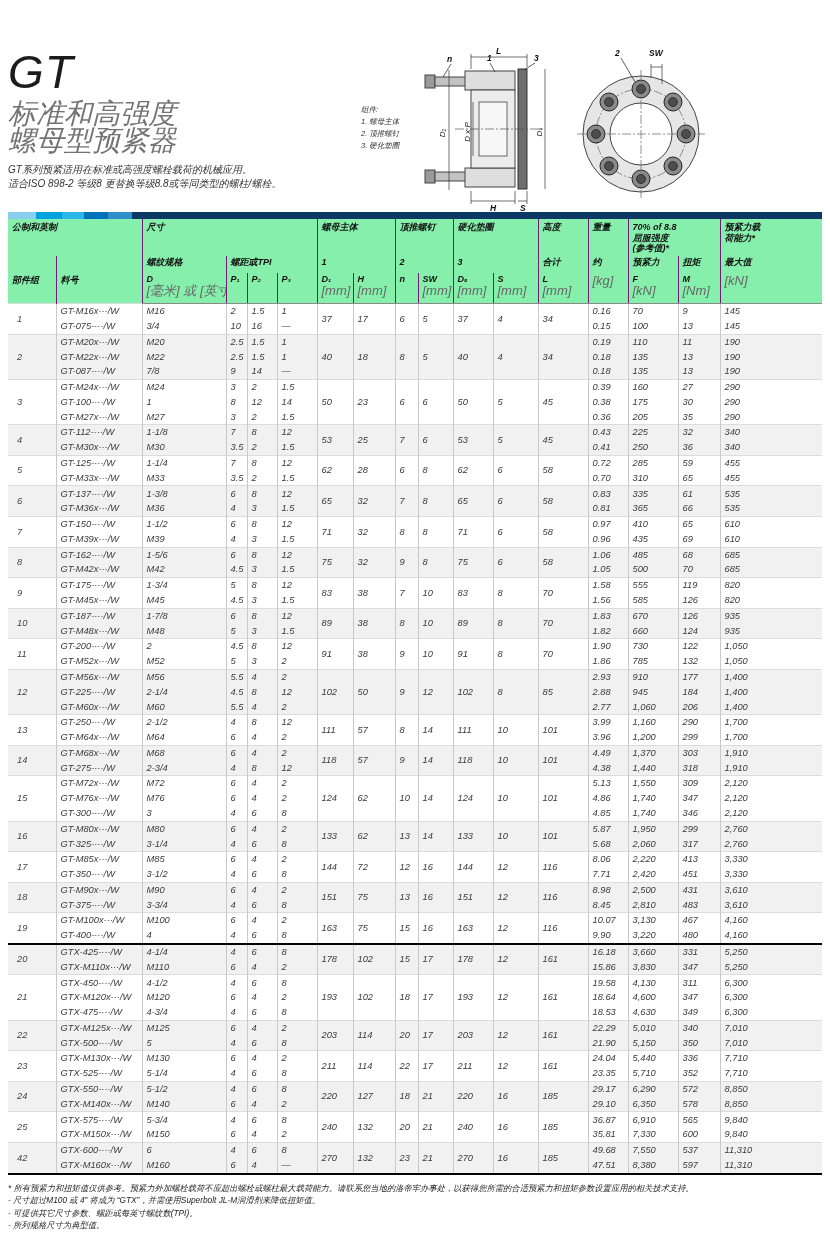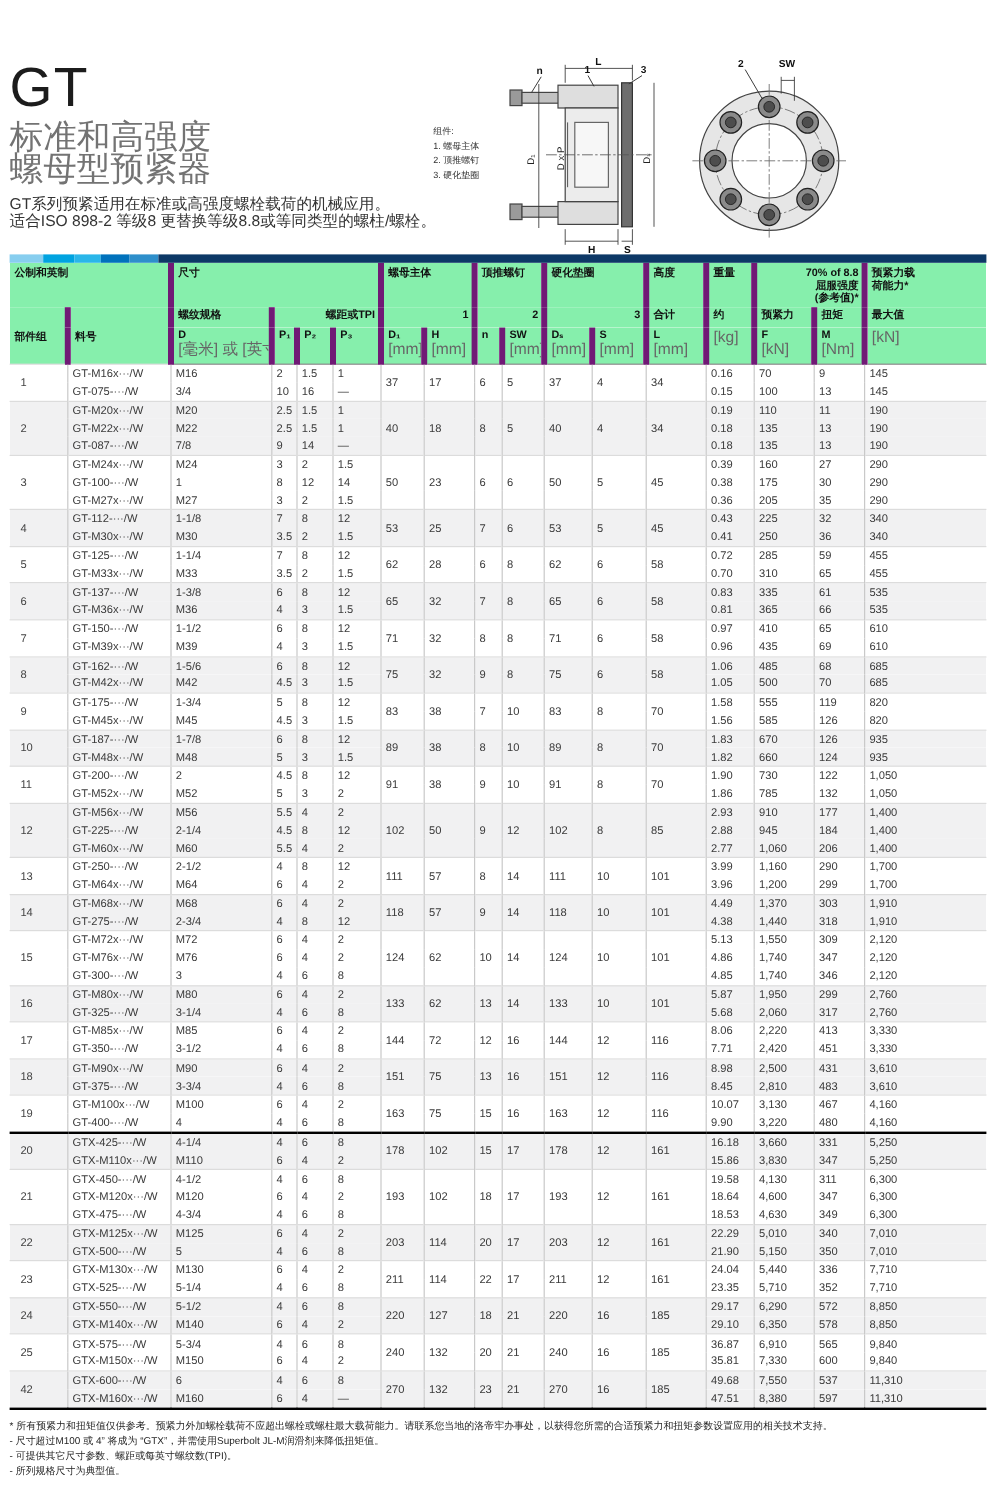--- a/index.html
+++ b/index.html
@@ -4,7 +4,7 @@
 <style>
   html,body{margin:0;padding:0;background:#fff;}
   body{width:830px;font-family:"Liberation Sans","DejaVu Sans",sans-serif;color:#222;}
-  .page{position:relative;width:719px;min-height:1249px;box-sizing:border-box;padding:0 8px;}
+  .page{position:relative;width:719px;min-height:1249px;box-sizing:border-box;padding:0 8px;font-style:italic;}
 
   
   .intro{position:relative;height:212px;padding-top:50px;box-sizing:border-box;}

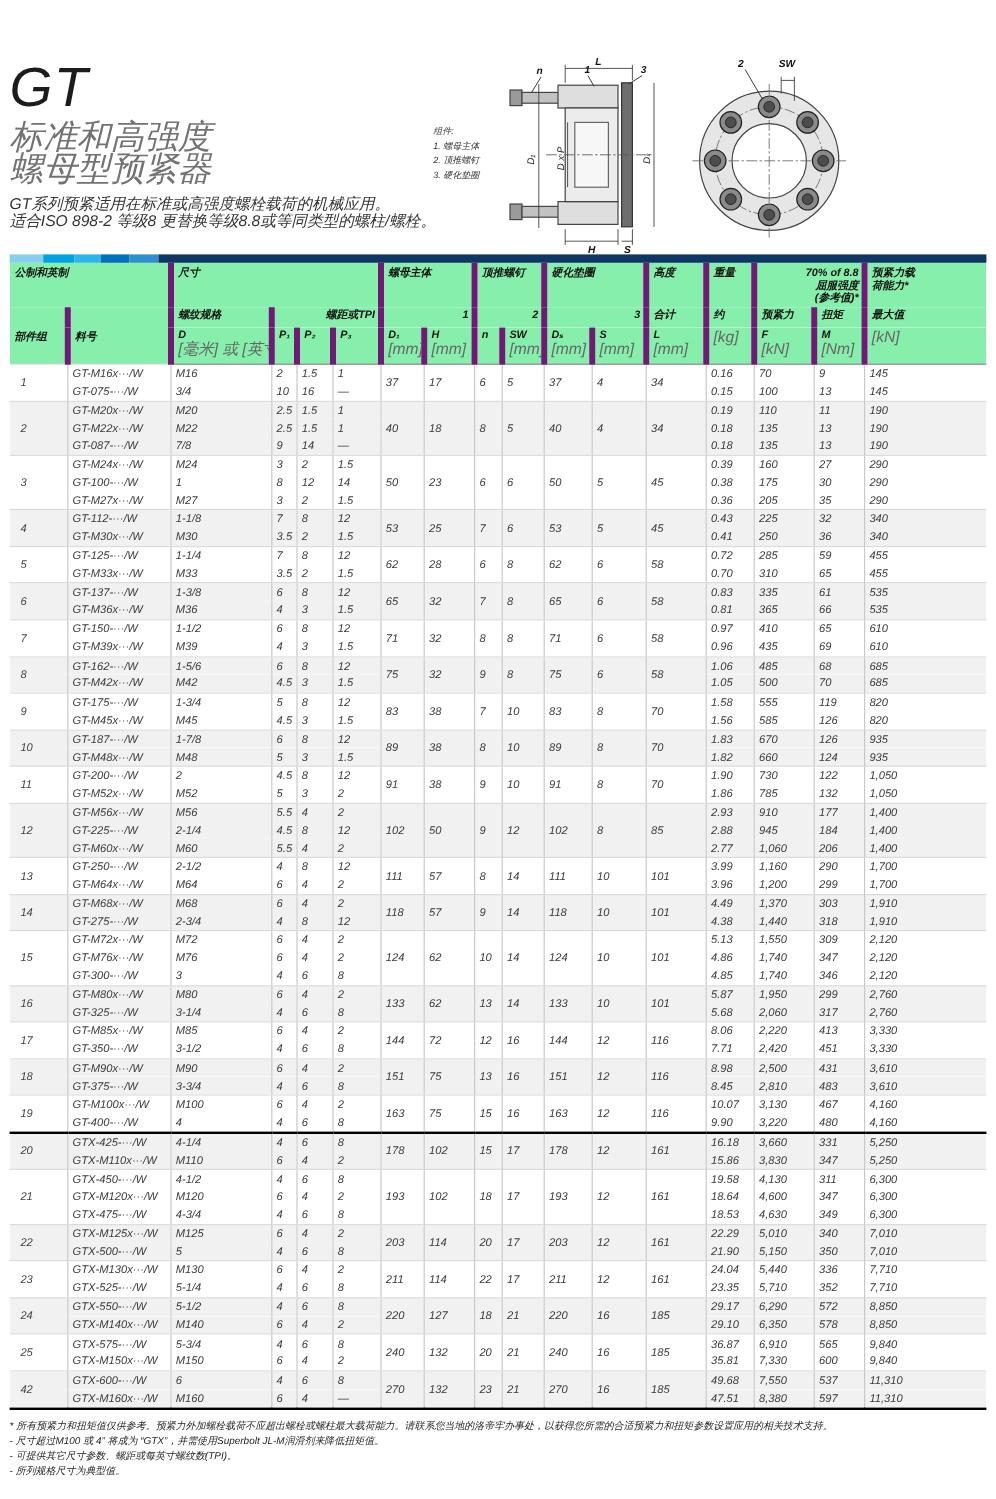--- a/index.html
+++ b/index.html
@@ -10,7 +10,7 @@
   .intro{position:relative;height:212px;padding-top:50px;box-sizing:border-box;}
   .title{font-size:46px;line-height:44px;font-weight:400;letter-spacing:1px;color:#1c1c1c;}
   .subtitle{font-size:28px;line-height:27px;font-weight:400;color:#737373;margin-top:6px;}
-  .desc{font-size:13px;line-height:13.5px;color:#333;margin-top:9px;}
+  .desc{font-size:10px;line-height:13.5px;color:#333;margin-top:9px;}
   .diagram-wrap{position:absolute;top:44px;right:0;width:352px;height:168px;}
 
   

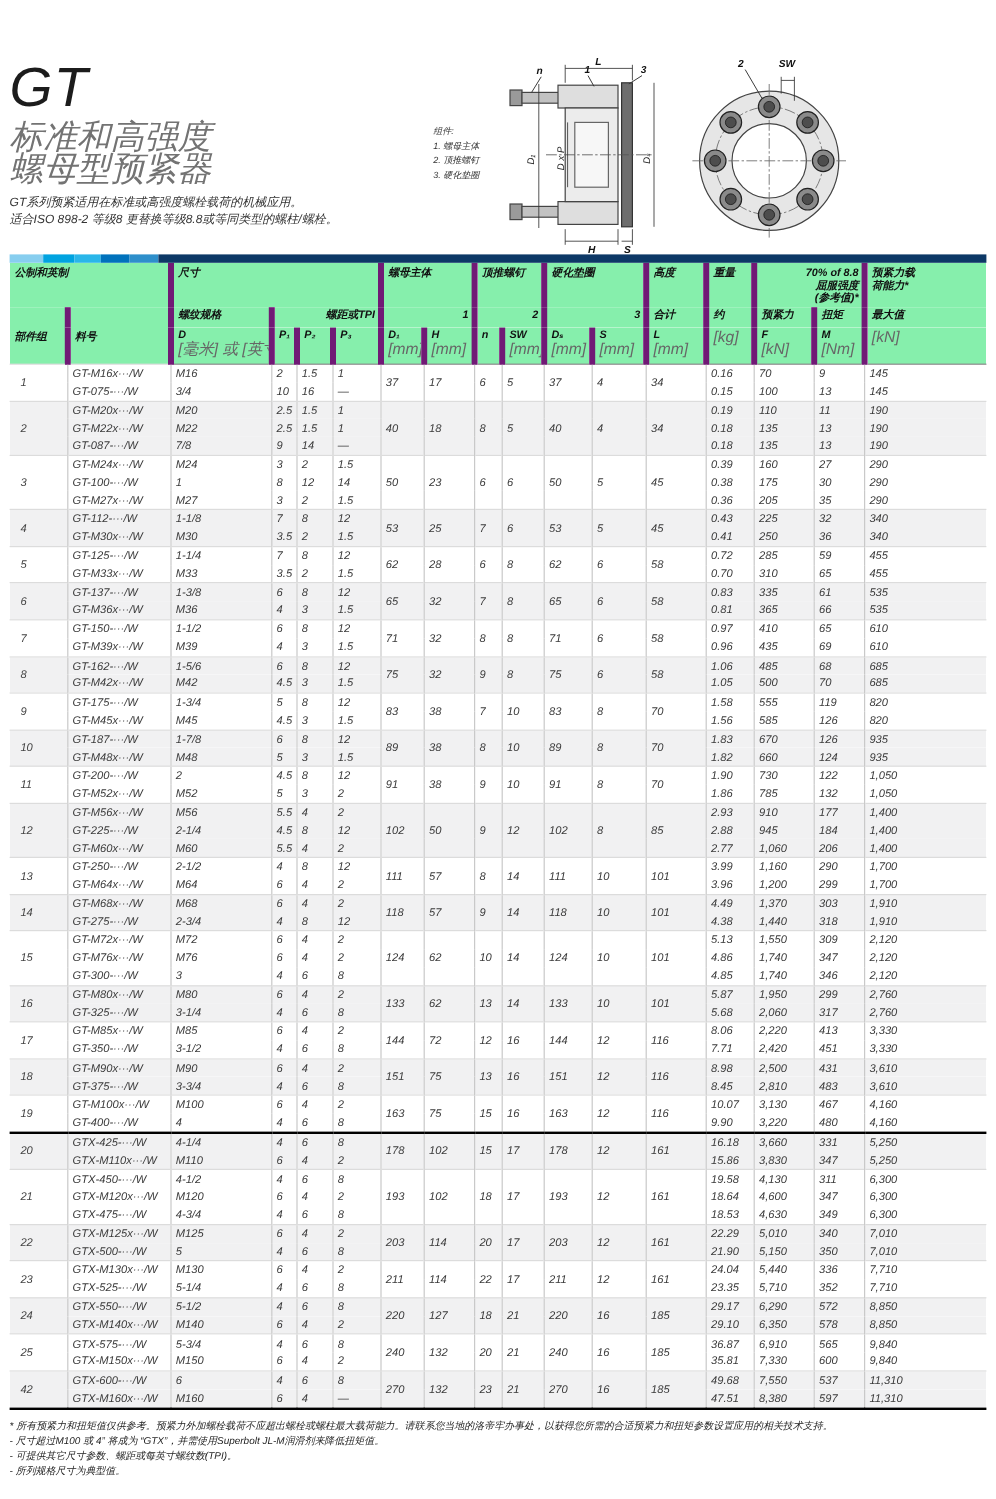--- a/index.html
+++ b/index.html
@@ -28,7 +28,7 @@
   th.pgroup{vertical-align:middle;padding-bottom:6px;}
   .th-center{text-align:right;}
   .th-unit{display:block;font-weight:normal;font-size:13px;color:#666;margin-top:2px;}
-  .bl{border-left:5px solid #701a75;}
+  .bl{border-left:1px solid #701a75;}
 
   tbody td{font-size:9.3px;line-height:10.4px;padding:2.2px 2px 2.2px 4px;color:#3a3a3a;vertical-align:top;}
   tbody td.mid{vertical-align:middle;}

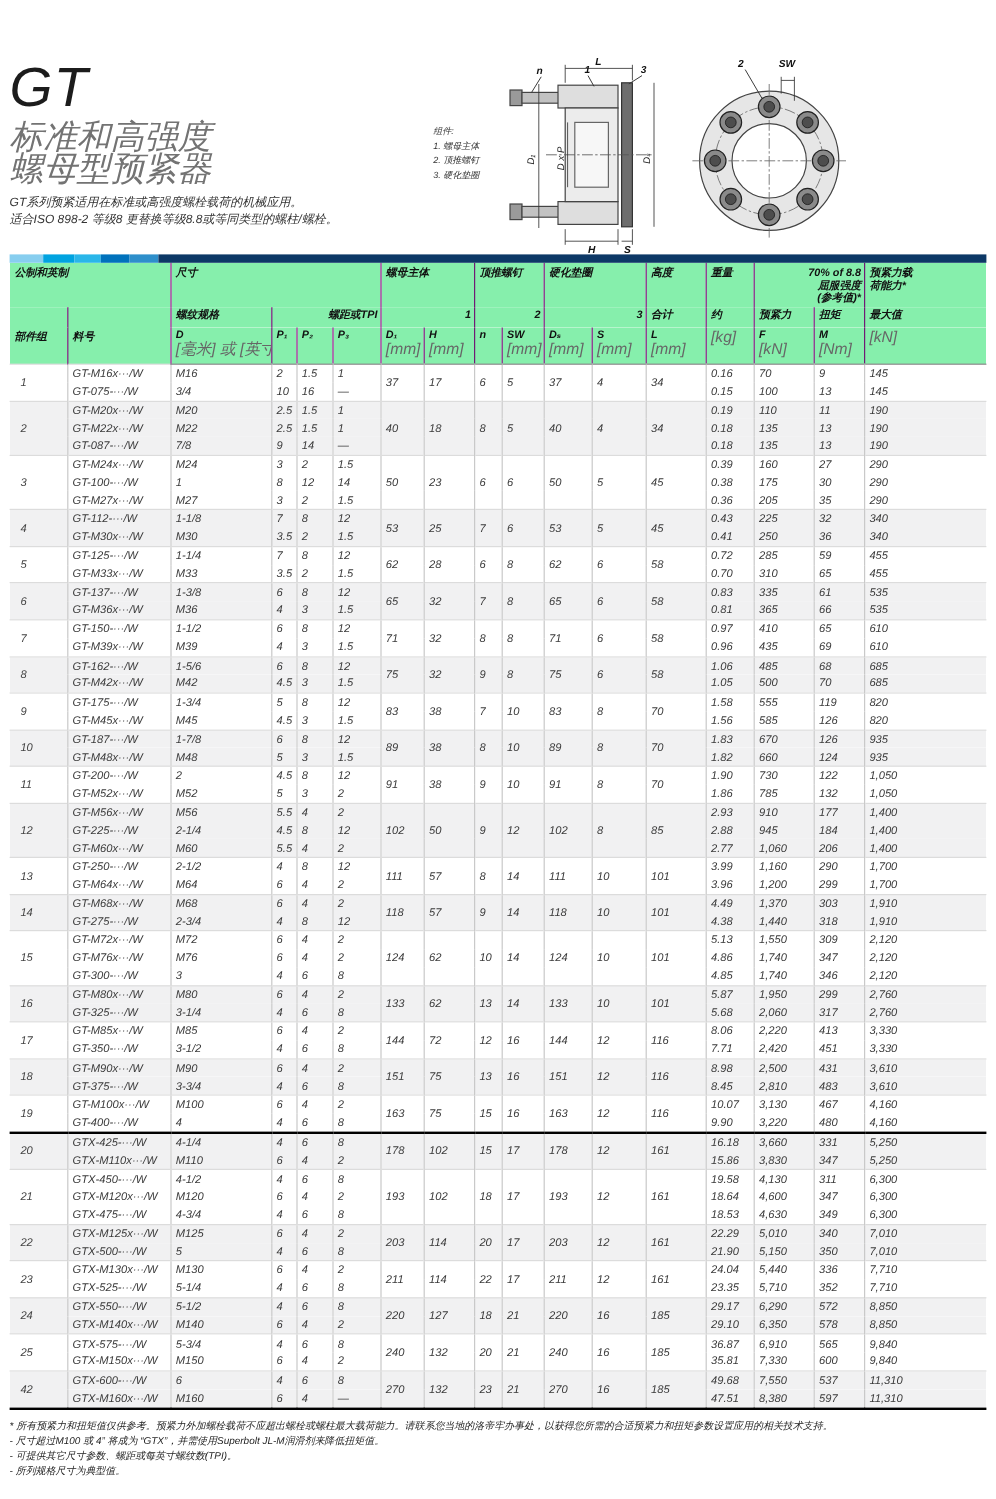--- a/index.html
+++ b/index.html
@@ -26,7 +26,7 @@
   thead tr.r3 th{height:31px;padding-top:1px;}
   thead tr:last-child th{border-bottom:1px solid #8a8a8a;}
   th.pgroup{vertical-align:middle;padding-bottom:6px;}
-  .th-center{text-align:right;}
+  .th-center{text-align:left;}
   .th-unit{display:block;font-weight:normal;font-size:13px;color:#666;margin-top:2px;}
   .bl{border-left:1px solid #701a75;}
 

